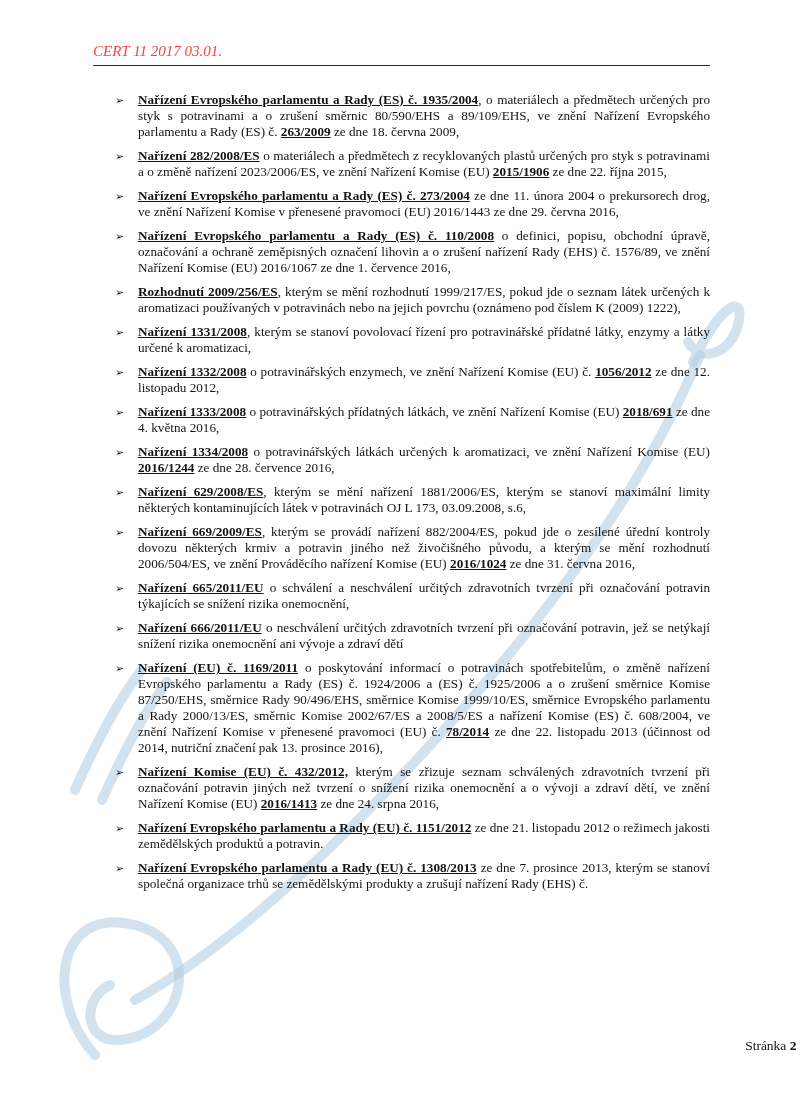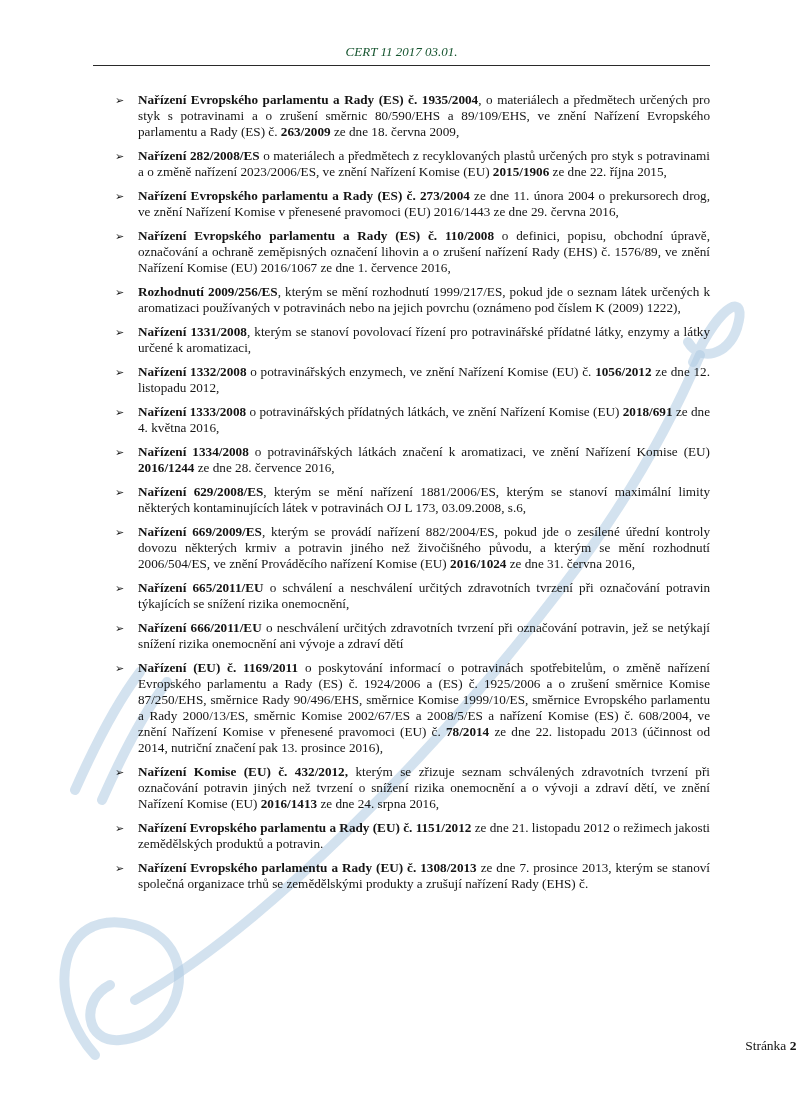--- a/index.html
+++ b/index.html
@@ -26,11 +26,11 @@
     padding: 44px 90px 0 93px;
   }
   .header-row {
-    text-align: center;
+    text-align: left;
     font-style: italic;
-    font-size: 13px;
+    font-size: 15px;
     line-height: 15px;
-    color: #14532d;
+    color: #ef4444;
   }
   .header-rule {
     border: none;

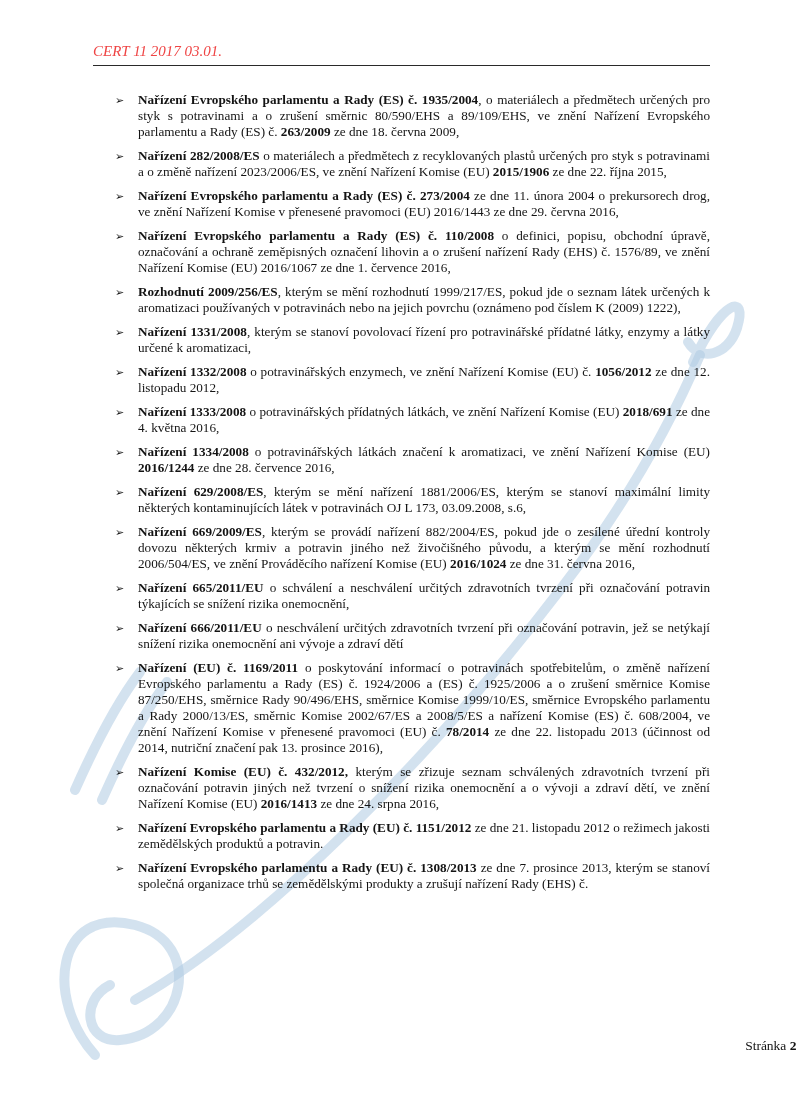--- a/index.html
+++ b/index.html
@@ -51,7 +51,7 @@
     margin-bottom: 8px;
     color: #141414;
   }
-  .item b { font-weight: bold; }
+  .item b { font-weight: bold; text-decoration: underline; }
   .bullet {
     position: absolute;
     left: 0; top: 1px;

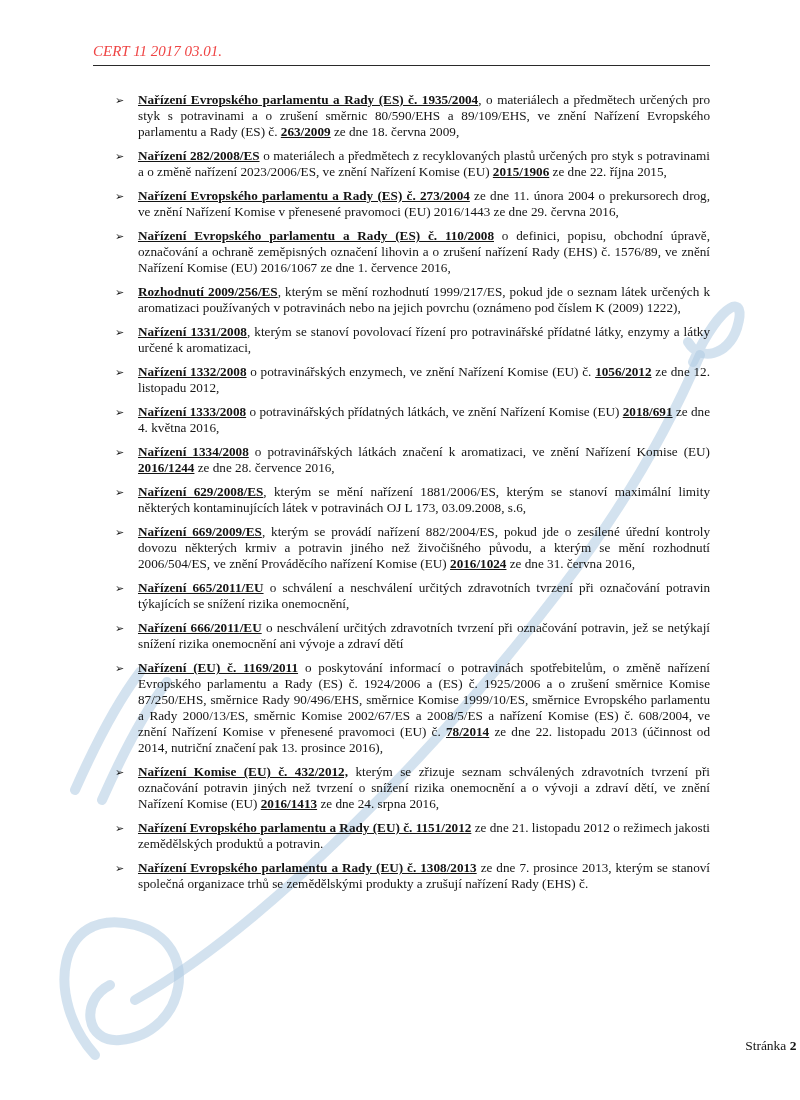--- a/index.html
+++ b/index.html
@@ -100,7 +100,7 @@
         <div class="item"><span class="bullet">➢</span><span><b>Nařízení 1331/2008</b><span>, kterým se stanoví povolovací řízení pro potravinářské přídatné látky, enzymy a látky určené k aromatizaci,</span></span></div>
         <div class="item"><span class="bullet">➢</span><span><b>Nařízení 1332/2008</b><span> o potravinářských enzymech, ve znění Nařízení Komise (EU) č. </span><b>1056/2012</b><span> ze dne 12. listopadu 2012,</span></span></div>
         <div class="item"><span class="bullet">➢</span><span><b>Nařízení 1333/2008</b><span> o potravinářských přídatných látkách, ve znění Nařízení Komise (EU) </span><b>2018/691</b><span> ze dne 4. května 2016,</span></span></div>
-        <div class="item"><span class="bullet">➢</span><span><b>Nařízení 1334/2008</b><span> o potravinářských látkách značení k aromatizaci, ve znění Nařízení Komise (EU) </span><b>2016/1244</b><span> ze dne 28. července 2016,</span></span></div>
+        <div class="item"><span class="bullet">➢</span><span><b>Nařízení 1334/2008</b><span> o potravinářských látkách určených k aromatizaci, ve znění Nařízení Komise (EU) </span><b>2016/1244</b><span> ze dne 28. července 2016,</span></span></div>
         <div class="item"><span class="bullet">➢</span><span><b>Nařízení 629/2008/ES</b><span>, kterým se mění nařízení 1881/2006/ES, kterým se stanoví maximální limity některých kontaminujících látek v potravinách OJ L 173, 03.09.2008, s.6,</span></span></div>
         <div class="item"><span class="bullet">➢</span><span><b>Nařízení 669/2009/ES</b><span>, kterým se provádí nařízení 882/2004/ES, pokud jde o zesílené úřední kontroly dovozu některých krmiv a potravin jiného než živočišného původu, a kterým se mění rozhodnutí 2006/504/ES, ve znění Prováděcího nařízení Komise (EU) </span><b>2016/1024</b><span> ze dne 31. června 2016,</span></span></div>
         <div class="item"><span class="bullet">➢</span><span><b>Nařízení 665/2011/EU</b><span> o schválení a neschválení určitých zdravotních tvrzení při označování potravin týkajících se snížení rizika onemocnění,</span></span></div>

